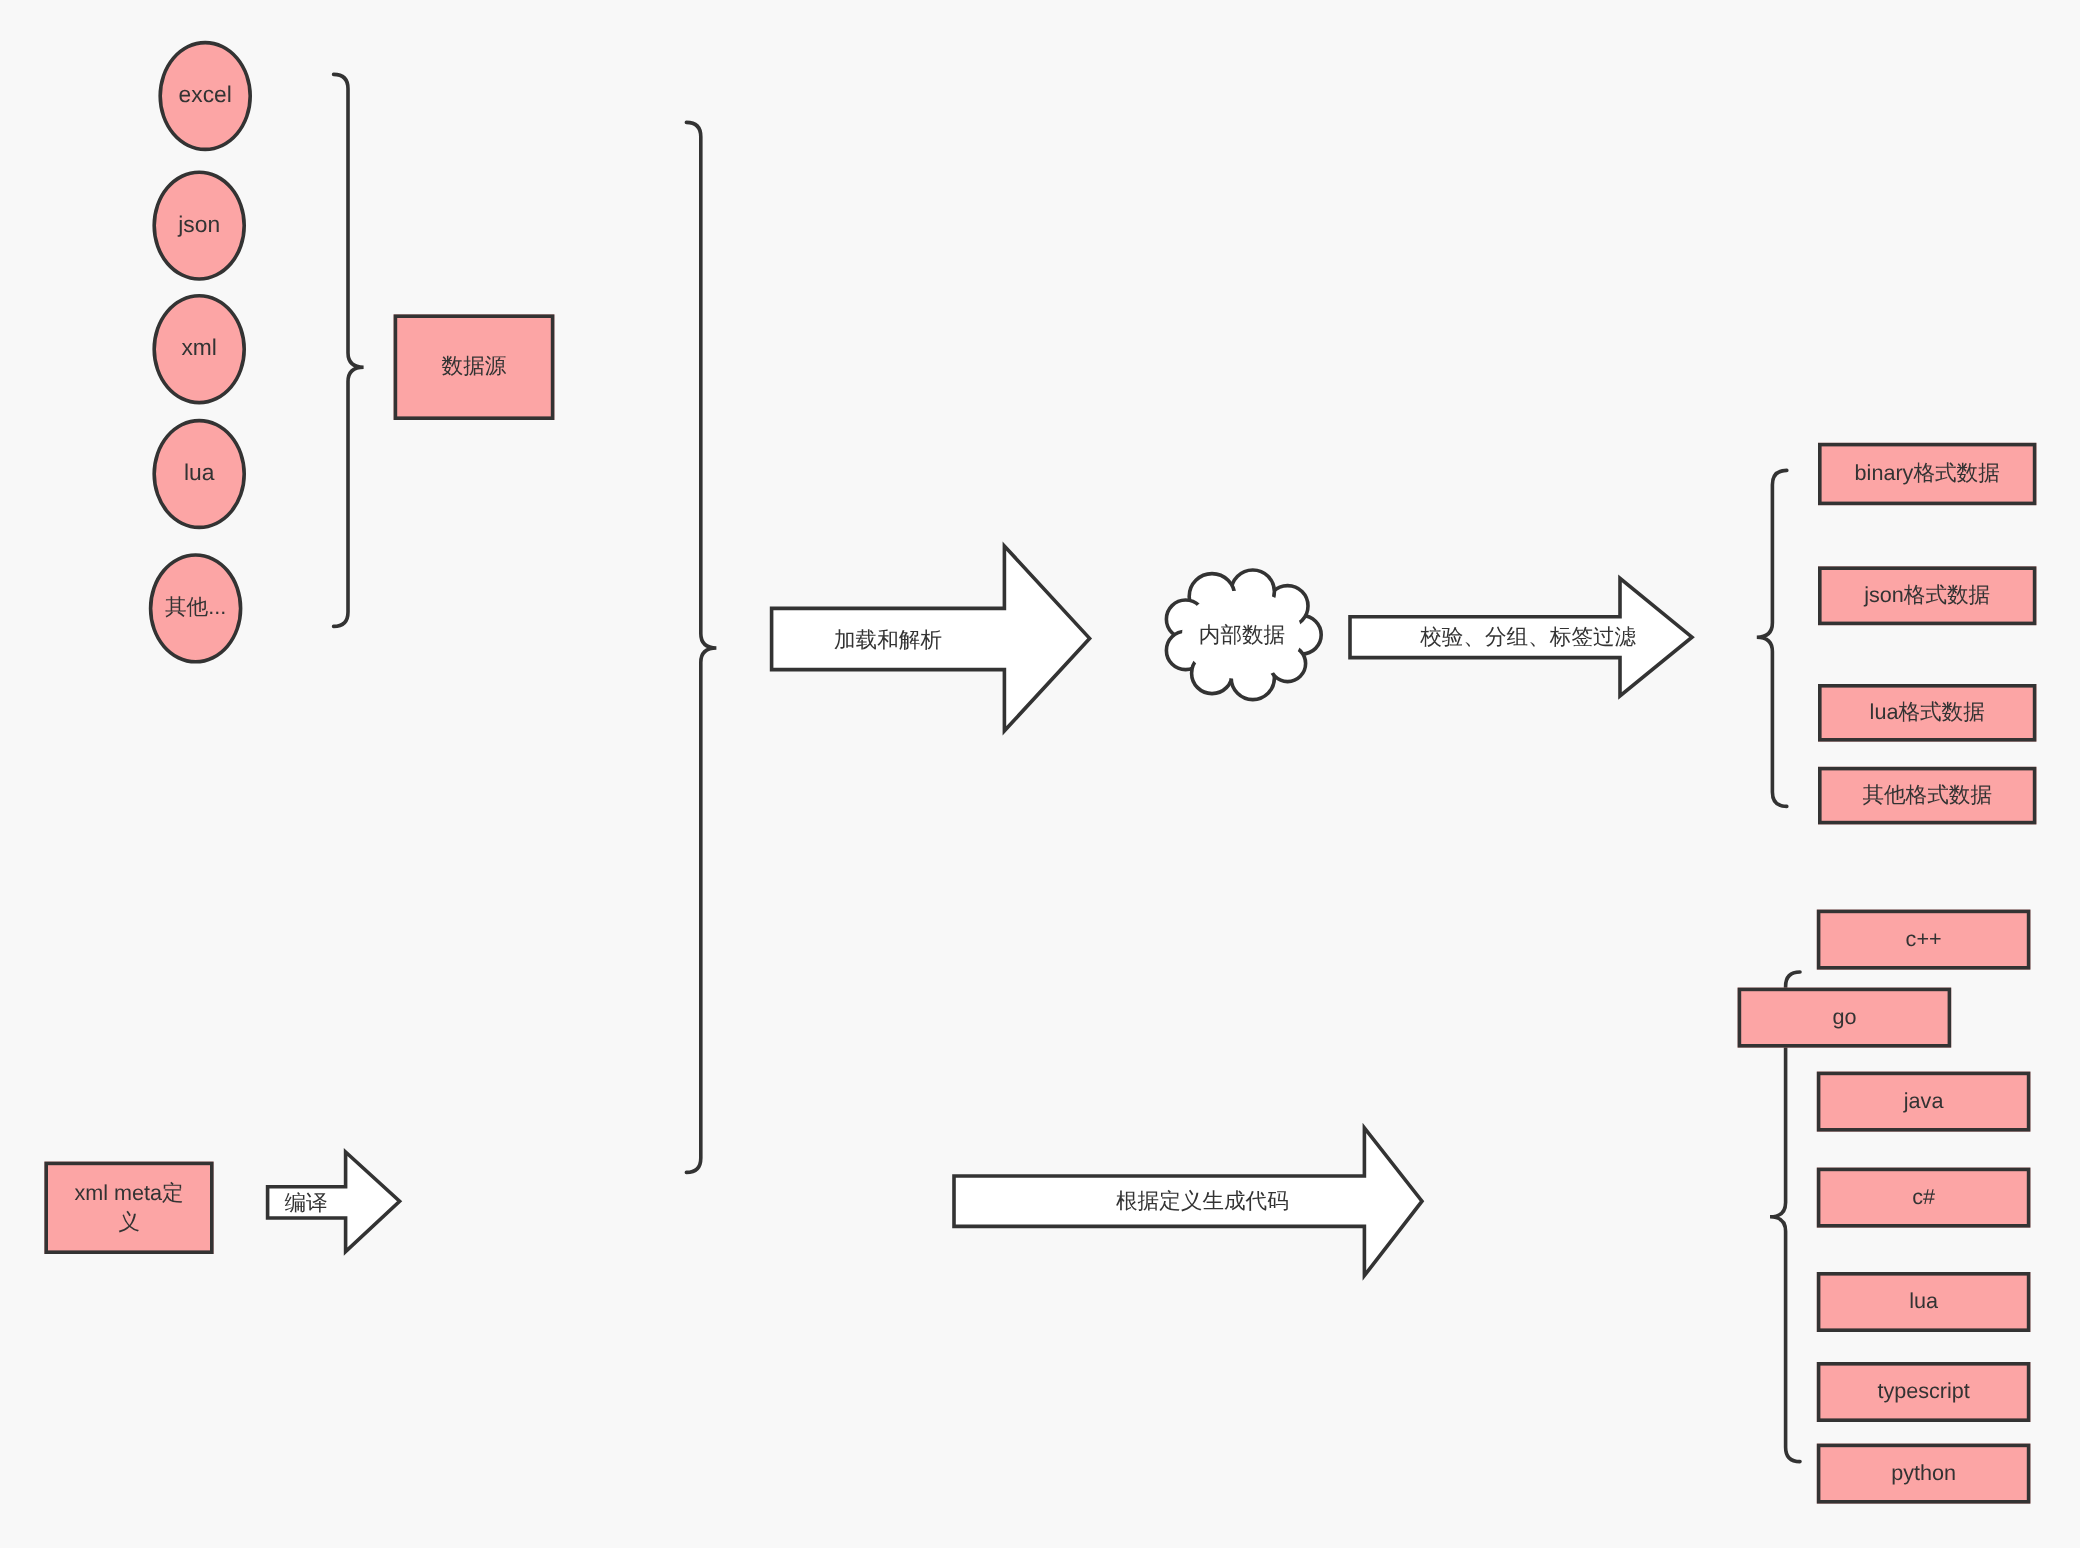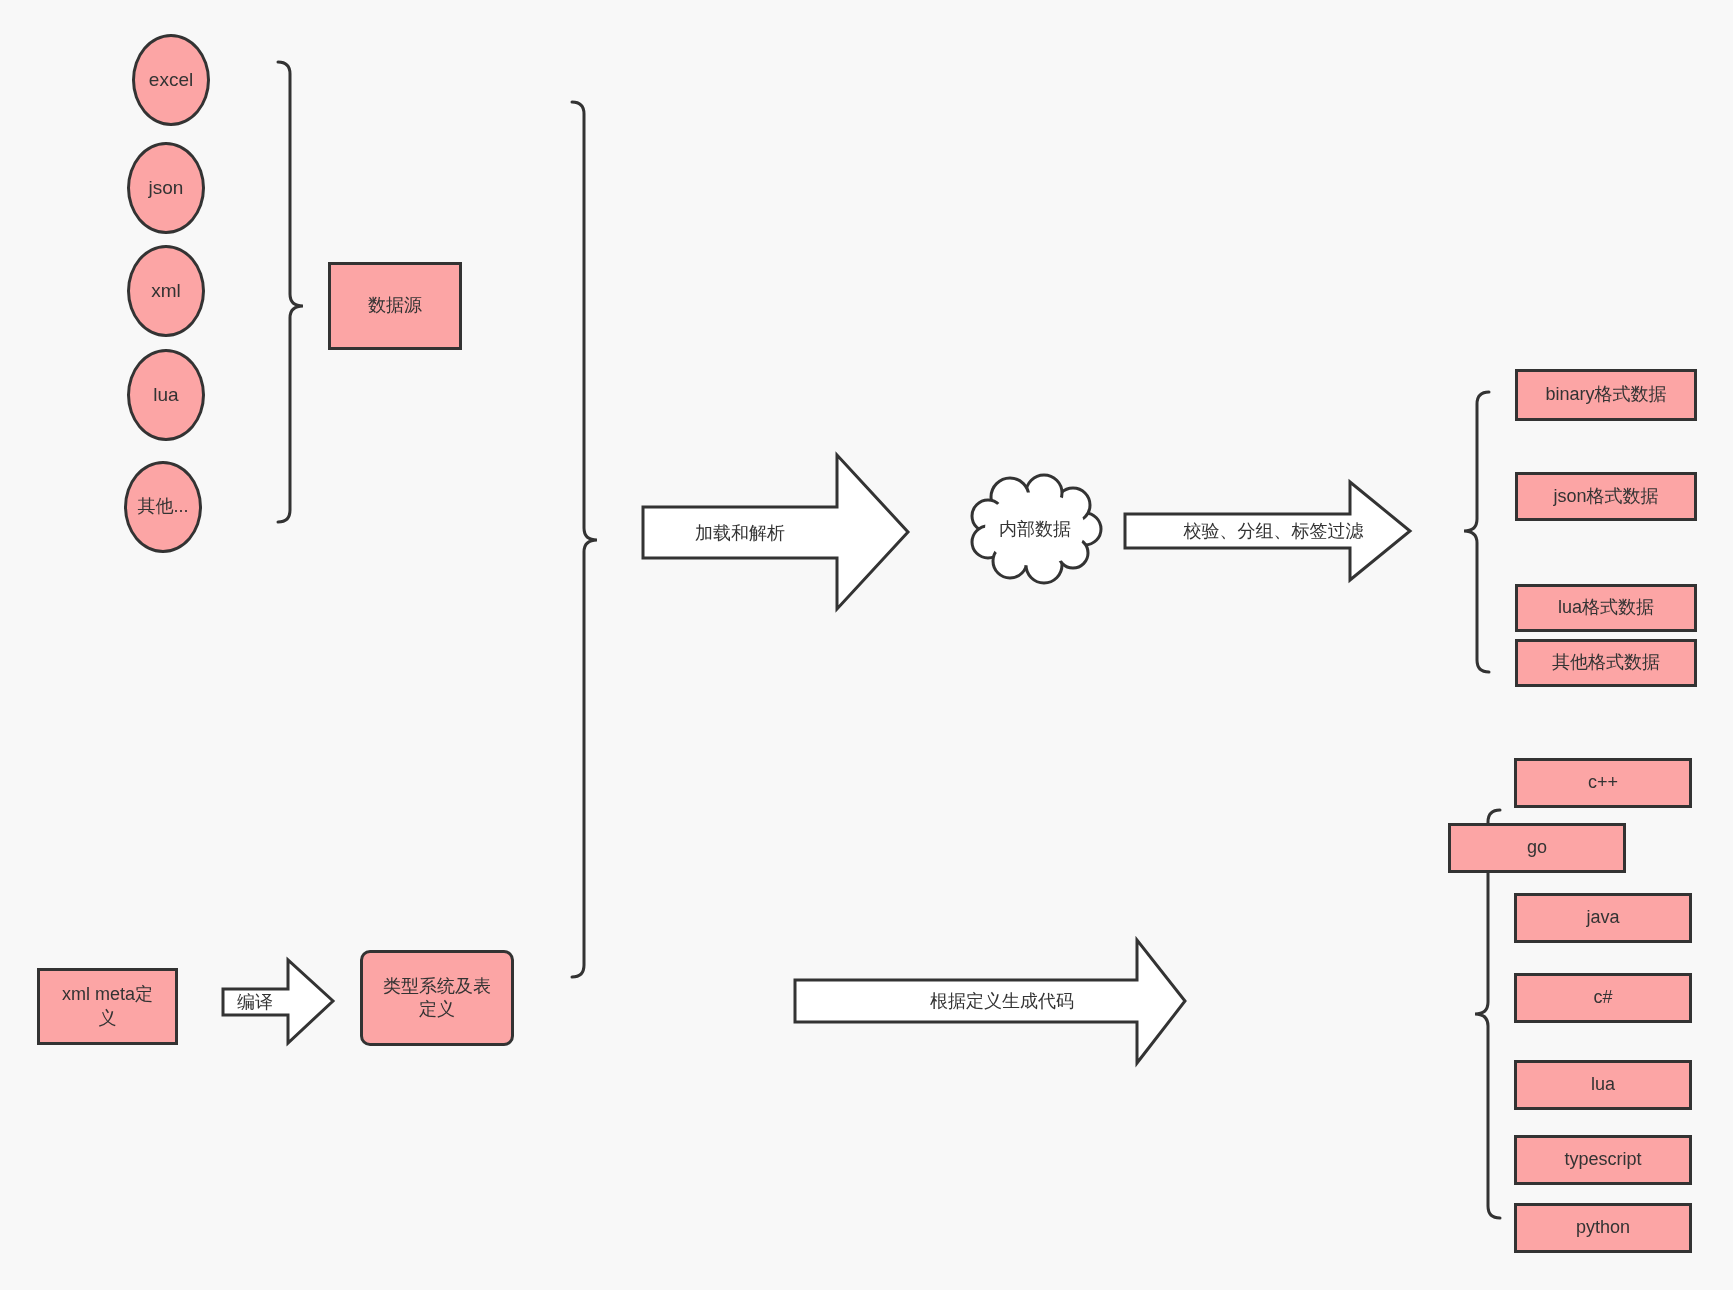--- a/index.html
+++ b/index.html
@@ -128,7 +128,7 @@
 
   <div class="node" style="left:1515px; top:369px; width:182px; height:52px;">binary格式数据</div>
   <div class="node" style="left:1515px; top:472px; width:182px; height:49px;">json格式数据</div>
-  <div class="node" style="left:1515px; top:570px; width:182px; height:48px;margin-top:14px;">lua格式数据</div>
+  <div class="node" style="left:1515px; top:570px; width:182px; height:48px;">lua格式数据</div>
   <div class="node" style="left:1515px; top:639px; width:182px; height:48px;">其他格式数据</div>
 
   <div class="node" style="left:37px; top:968px; width:141px; height:77px; padding:0 16px;">xml meta定义</div>

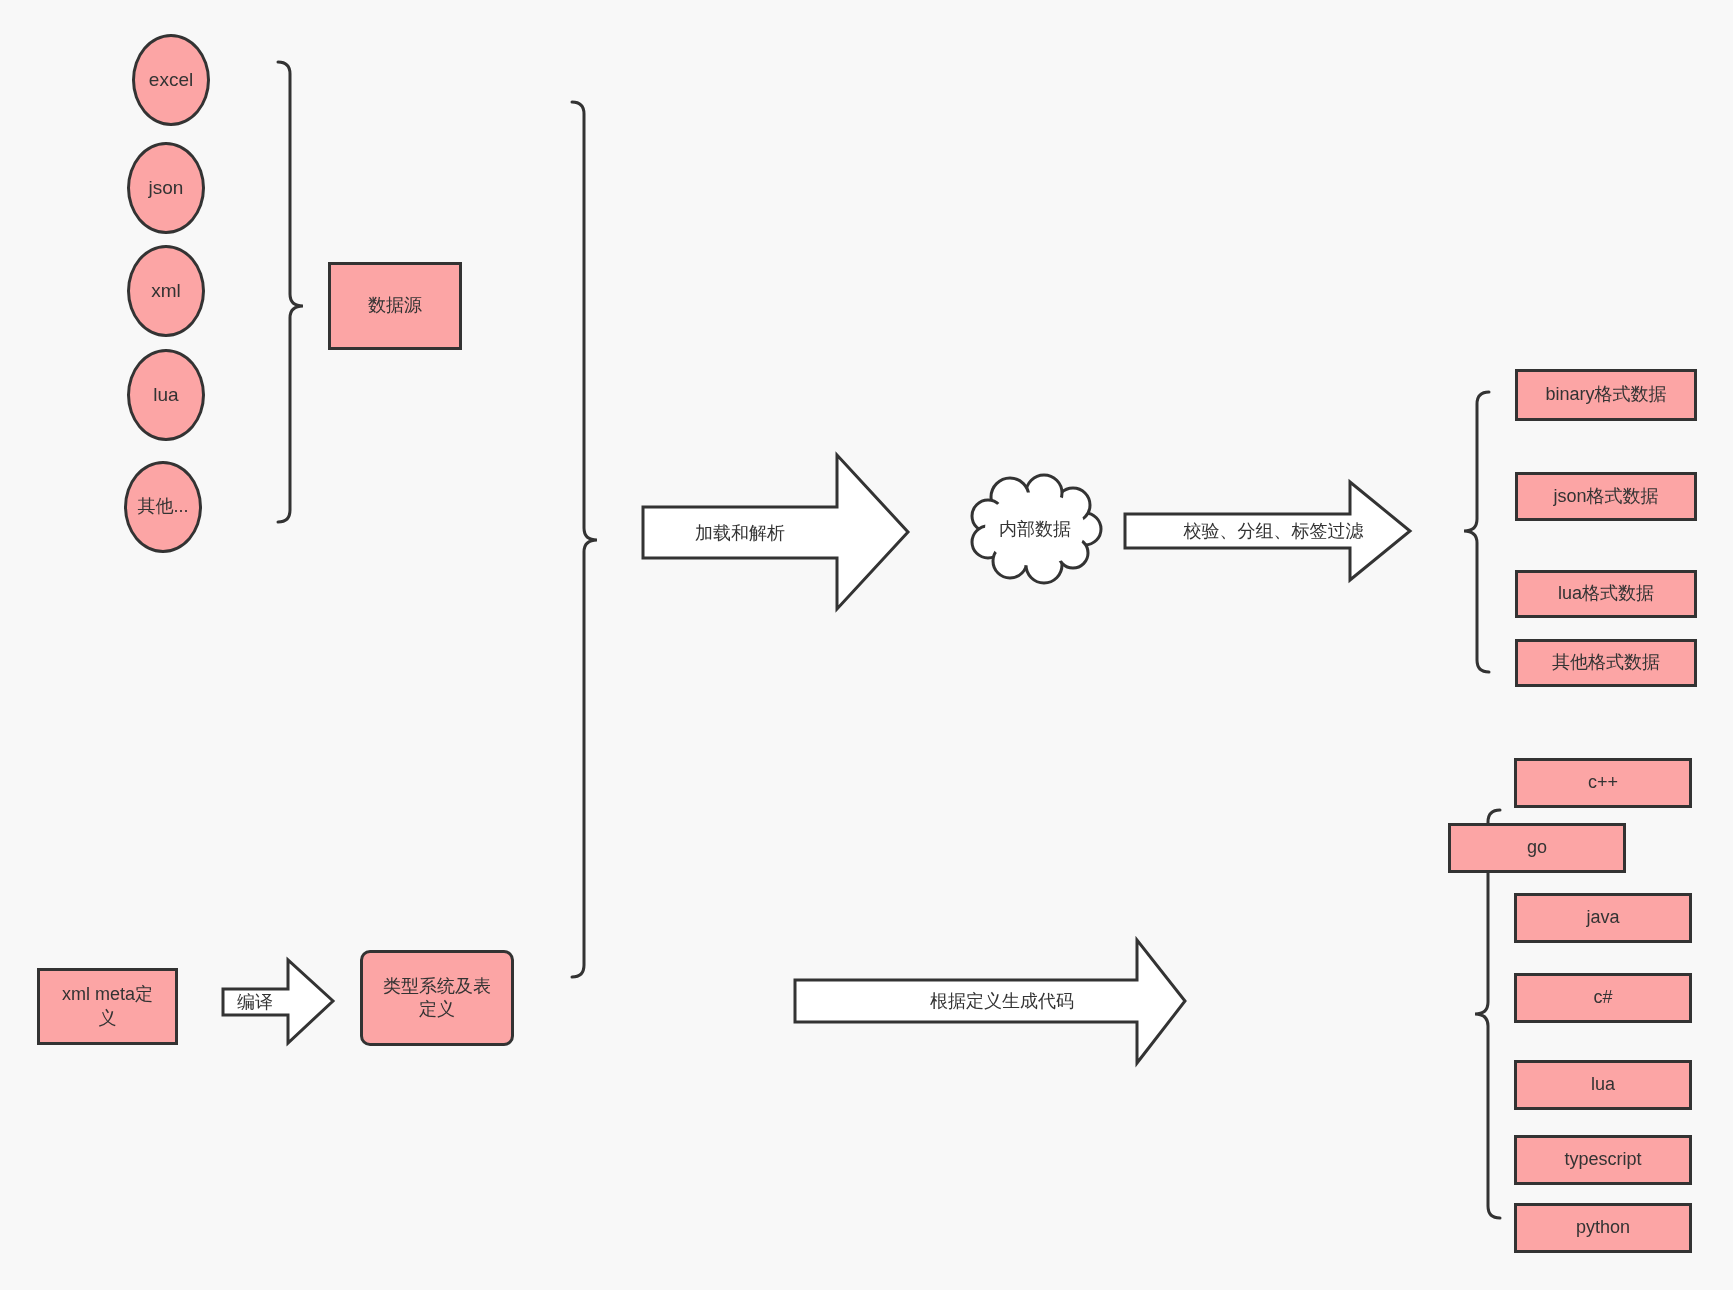--- a/index.html
+++ b/index.html
@@ -133,7 +133,6 @@
 
   <div class="node" style="left:37px; top:968px; width:141px; height:77px; padding:0 16px;">xml meta定义</div>
 
-  <div class="node rounded" style="left:360px; top:950px; width:154px; height:96px; padding:0 15px;">类型系统及表定义</div>
 
   <div class="node" style="left:1514px; top:758px; width:178px; height:50px;">c++</div>
   <div class="node" style="left:1448px; top:823px; width:178px; height:50px;">go</div>

